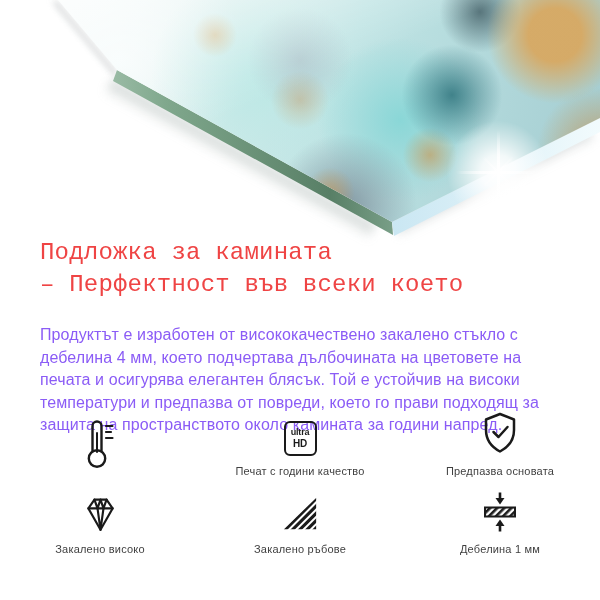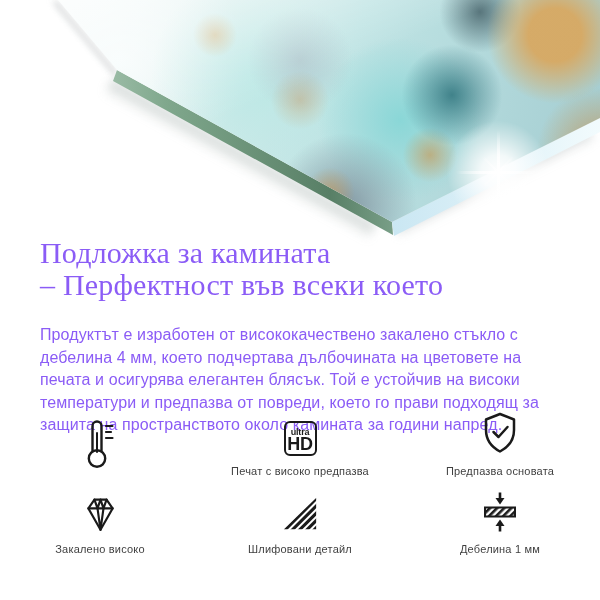--- a/index.html
+++ b/index.html
@@ -79,8 +79,8 @@
   
   .heading{
     position:absolute;left:40px;top:237px;width:520px;
-    font-family:Liberation Serif, serif;font-size:30px;line-height:32px;
-    color:#8b5cf6;font-weight:400;letter-spacing:.2px;
+    font-family:Liberation Mono, monospace;font-size:24px;line-height:32px;
+    color:#ef4444;font-weight:400;letter-spacing:.2px;
   }
   .description{
     position:absolute;left:40px;top:324px;width:508px;

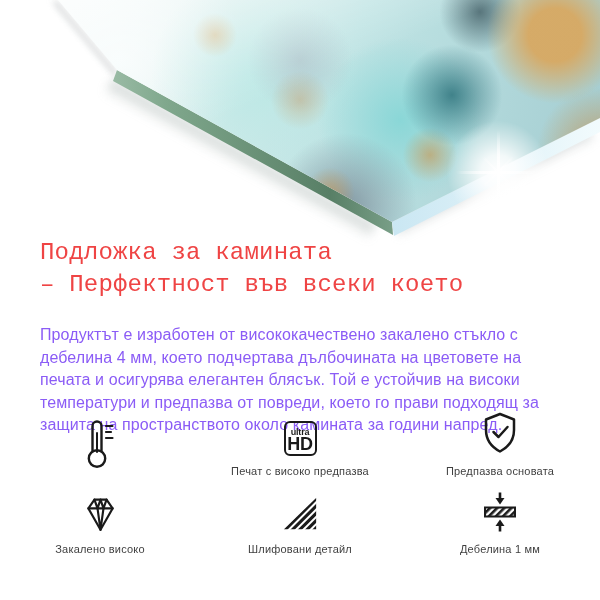--- a/index.html
+++ b/index.html
@@ -99,7 +99,7 @@
     display:flex;flex-direction:column;align-items:center;justify-content:center;color:#1a1a1a;
   }
   .uhd-box .t1{font-size:9px;font-weight:700;line-height:10px;letter-spacing:-.2px;}
-  .uhd-box .t2{font-size:18px;font-weight:700;line-height:14px;letter-spacing:-.2px;}
+  .uhd-box .t2{font-size:10px;font-weight:700;line-height:14px;letter-spacing:-.2px;}
   svg.icon{display:block;}
 </style>
 </head>

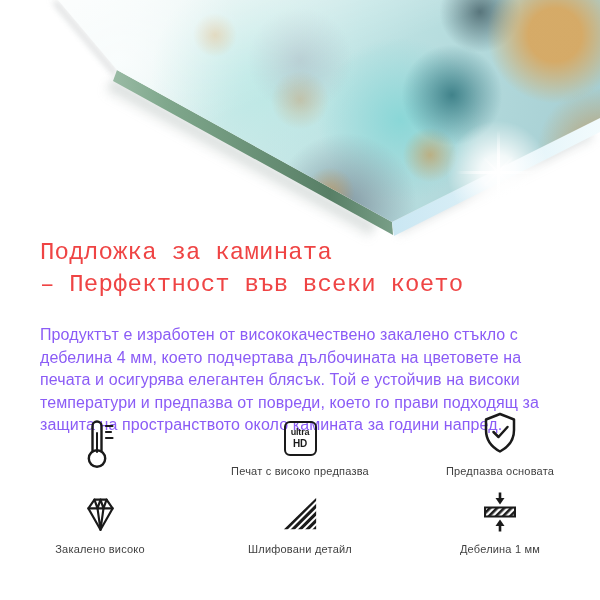--- a/index.html
+++ b/index.html
@@ -150,7 +150,7 @@
           <span class="t2">HD</span>
         </span>
       </span>
-      <span class="lbl">Печат с високо предпазва</span>
+      <span class="lbl">Печат с години качество</span>
     </div>
 
     <div class="feature">

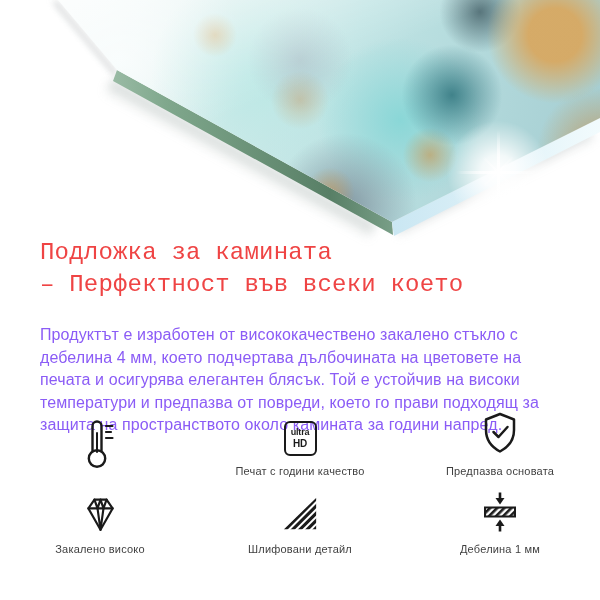--- a/index.html
+++ b/index.html
@@ -192,7 +192,7 @@
           </g>
         </svg>
       </span>
-      <span class="lbl">Шлифовани детайл</span>
+      <span class="lbl">Закалено ръбове</span>
     </div>
 
     <div class="feature">

